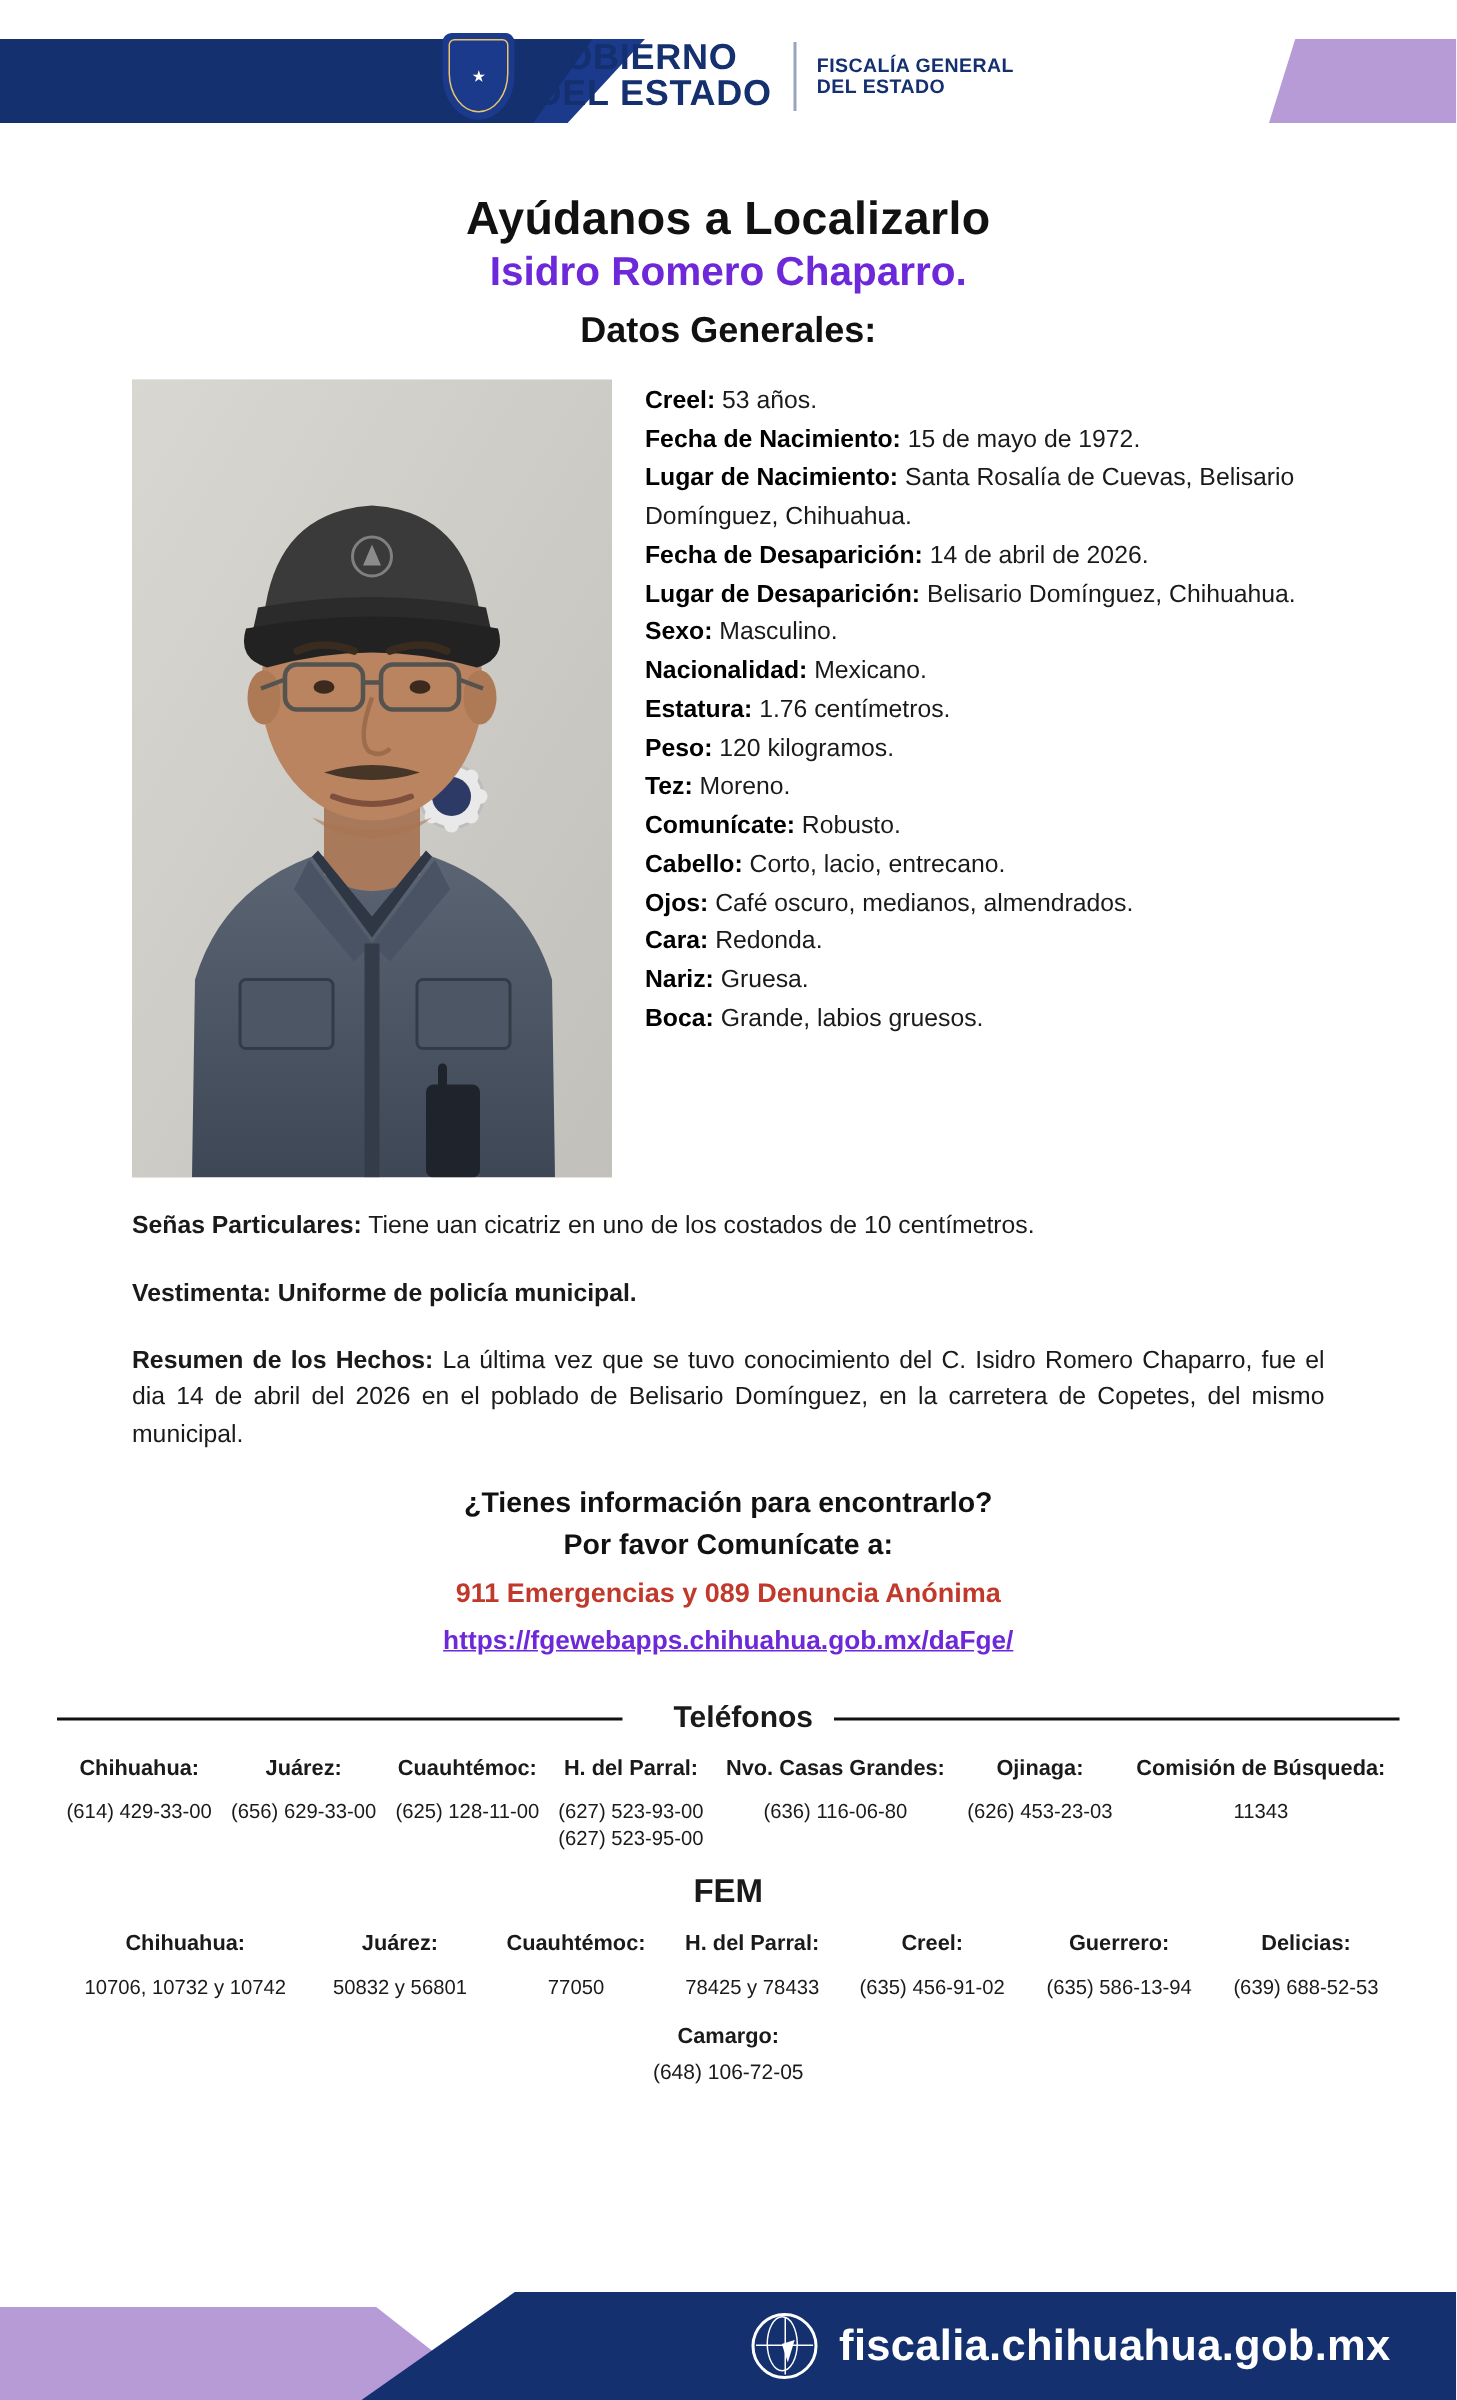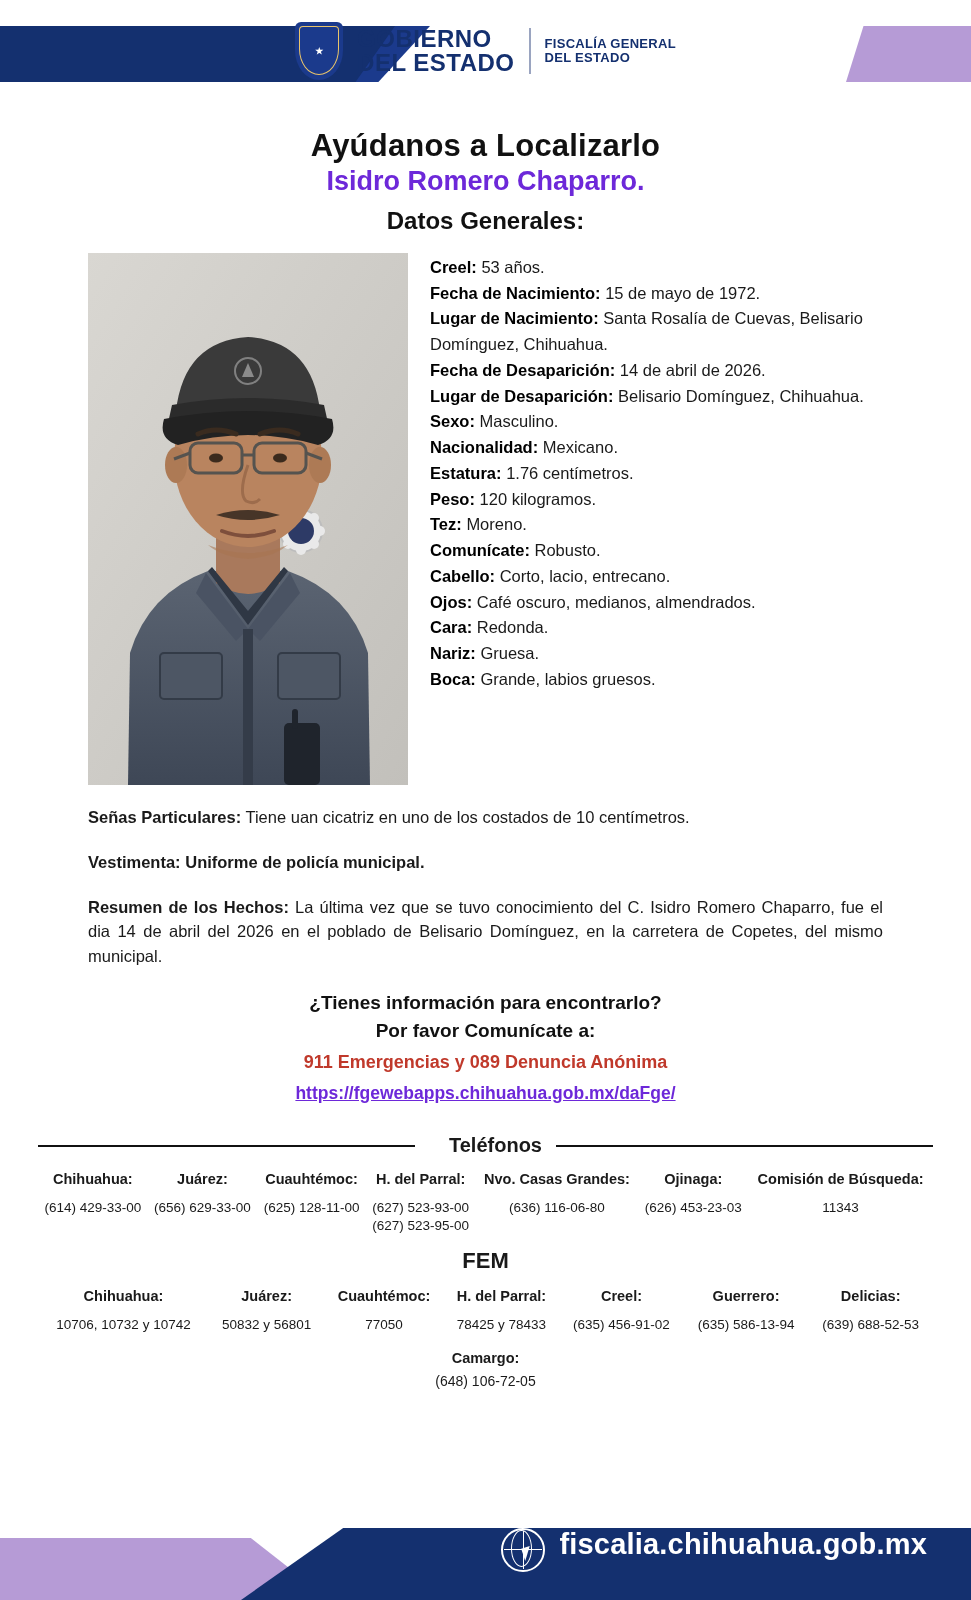--- a/index.html
+++ b/index.html
@@ -277,7 +277,7 @@
     background: #14306f;
     clip-path: polygon(14% 0, 100% 0, 100% 100%, 0 100%);
     display: flex;
-    align-items: flex-start;
+    align-items: center;
     justify-content: flex-end;
     padding-right: 44px;
     box-sizing: border-box;

